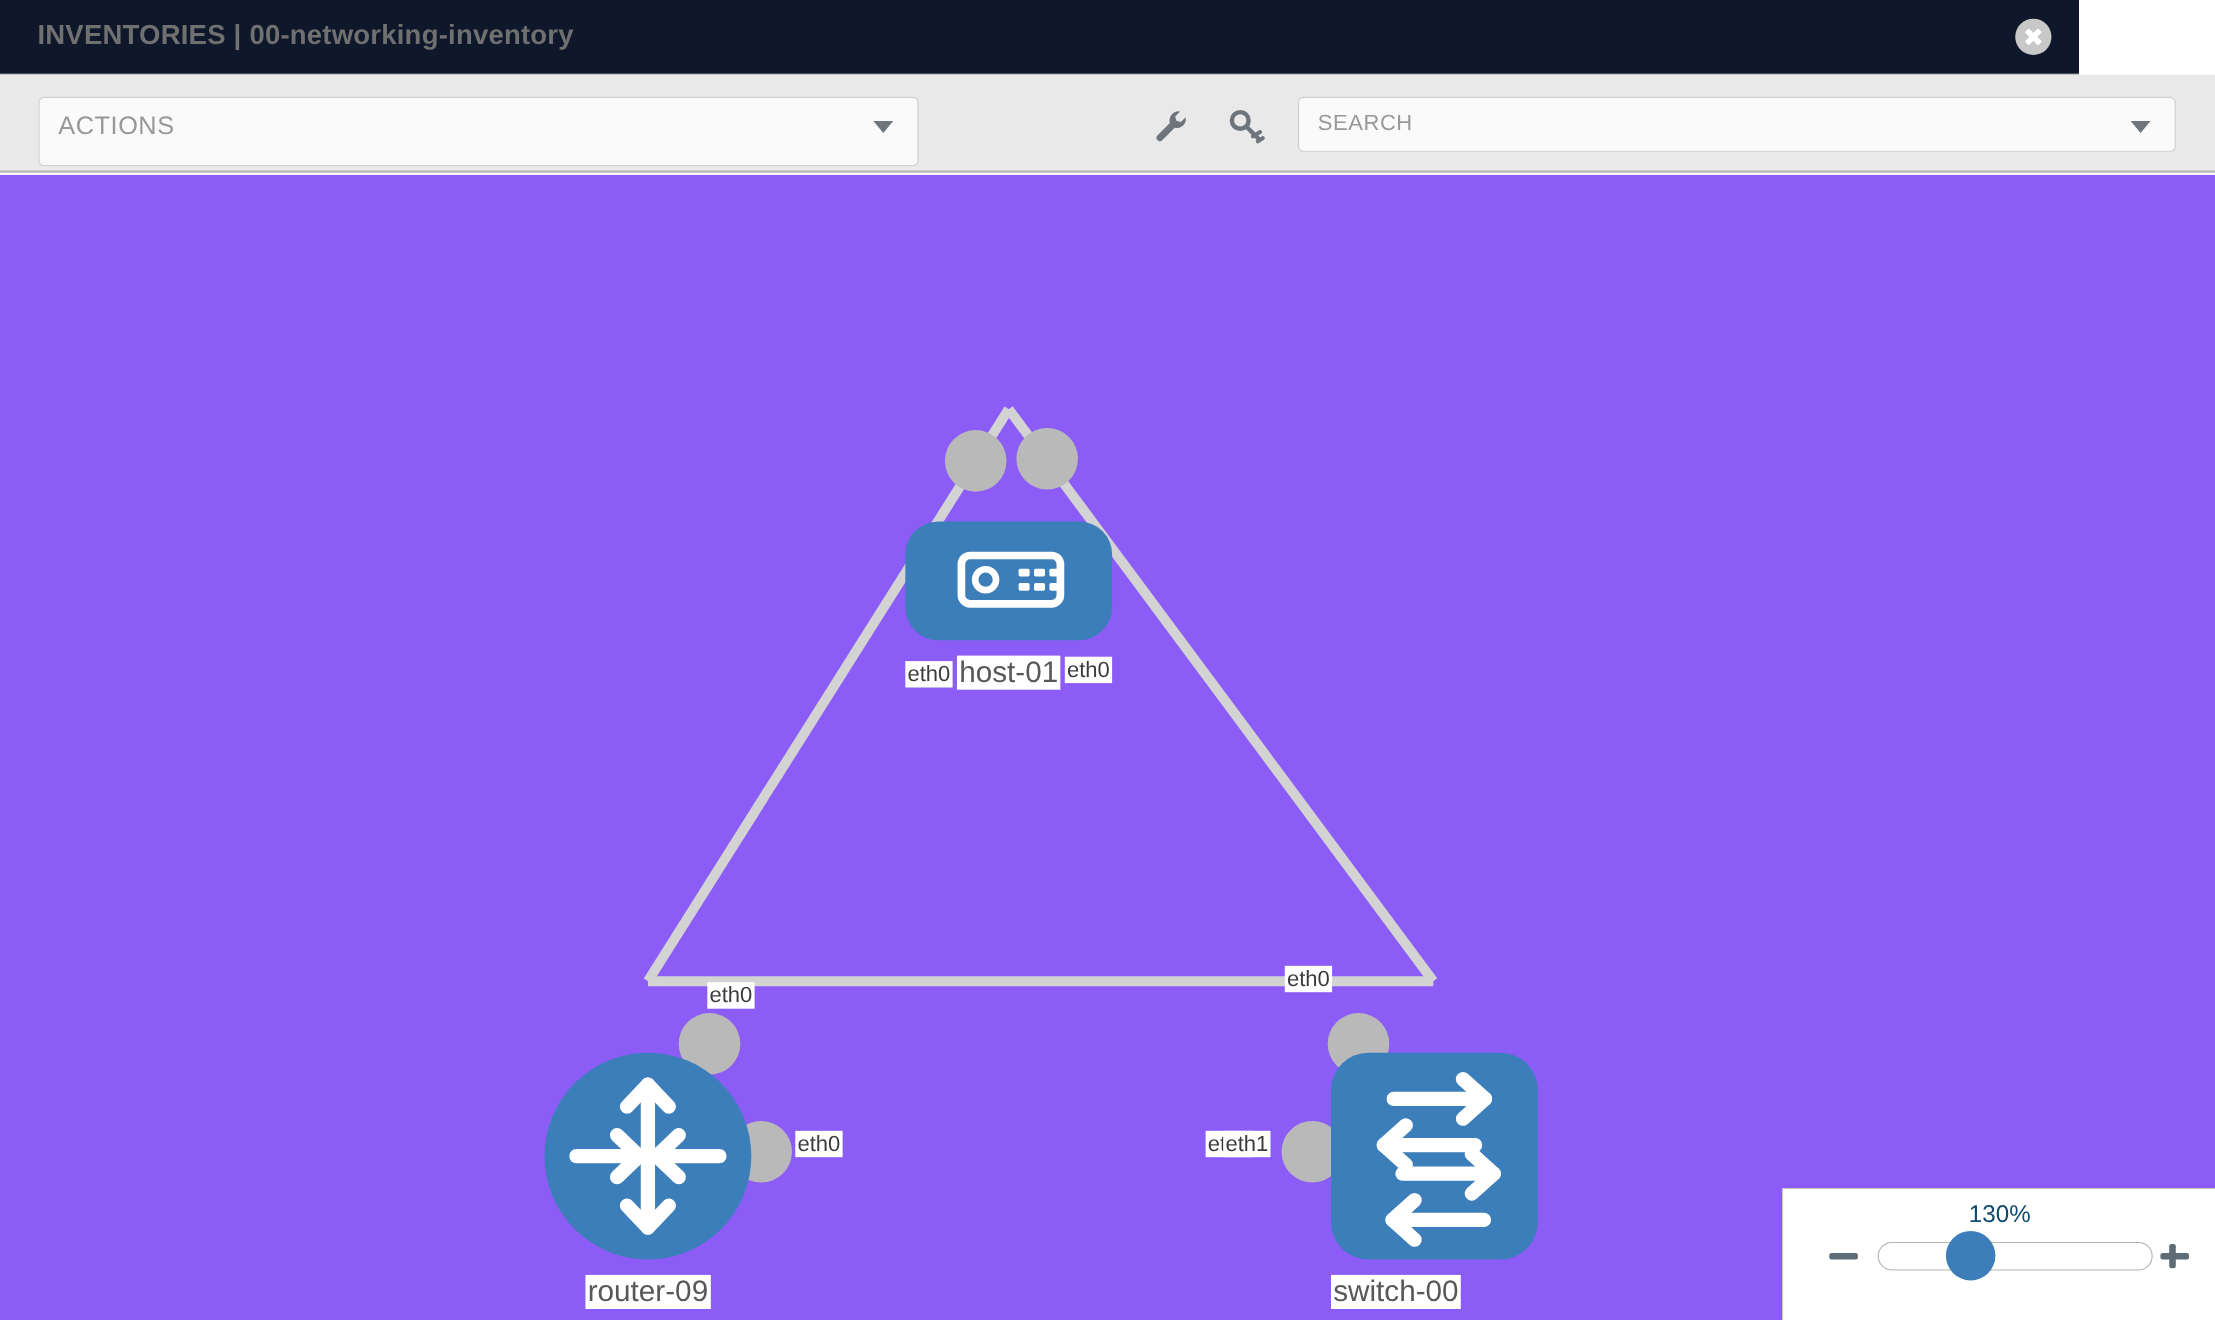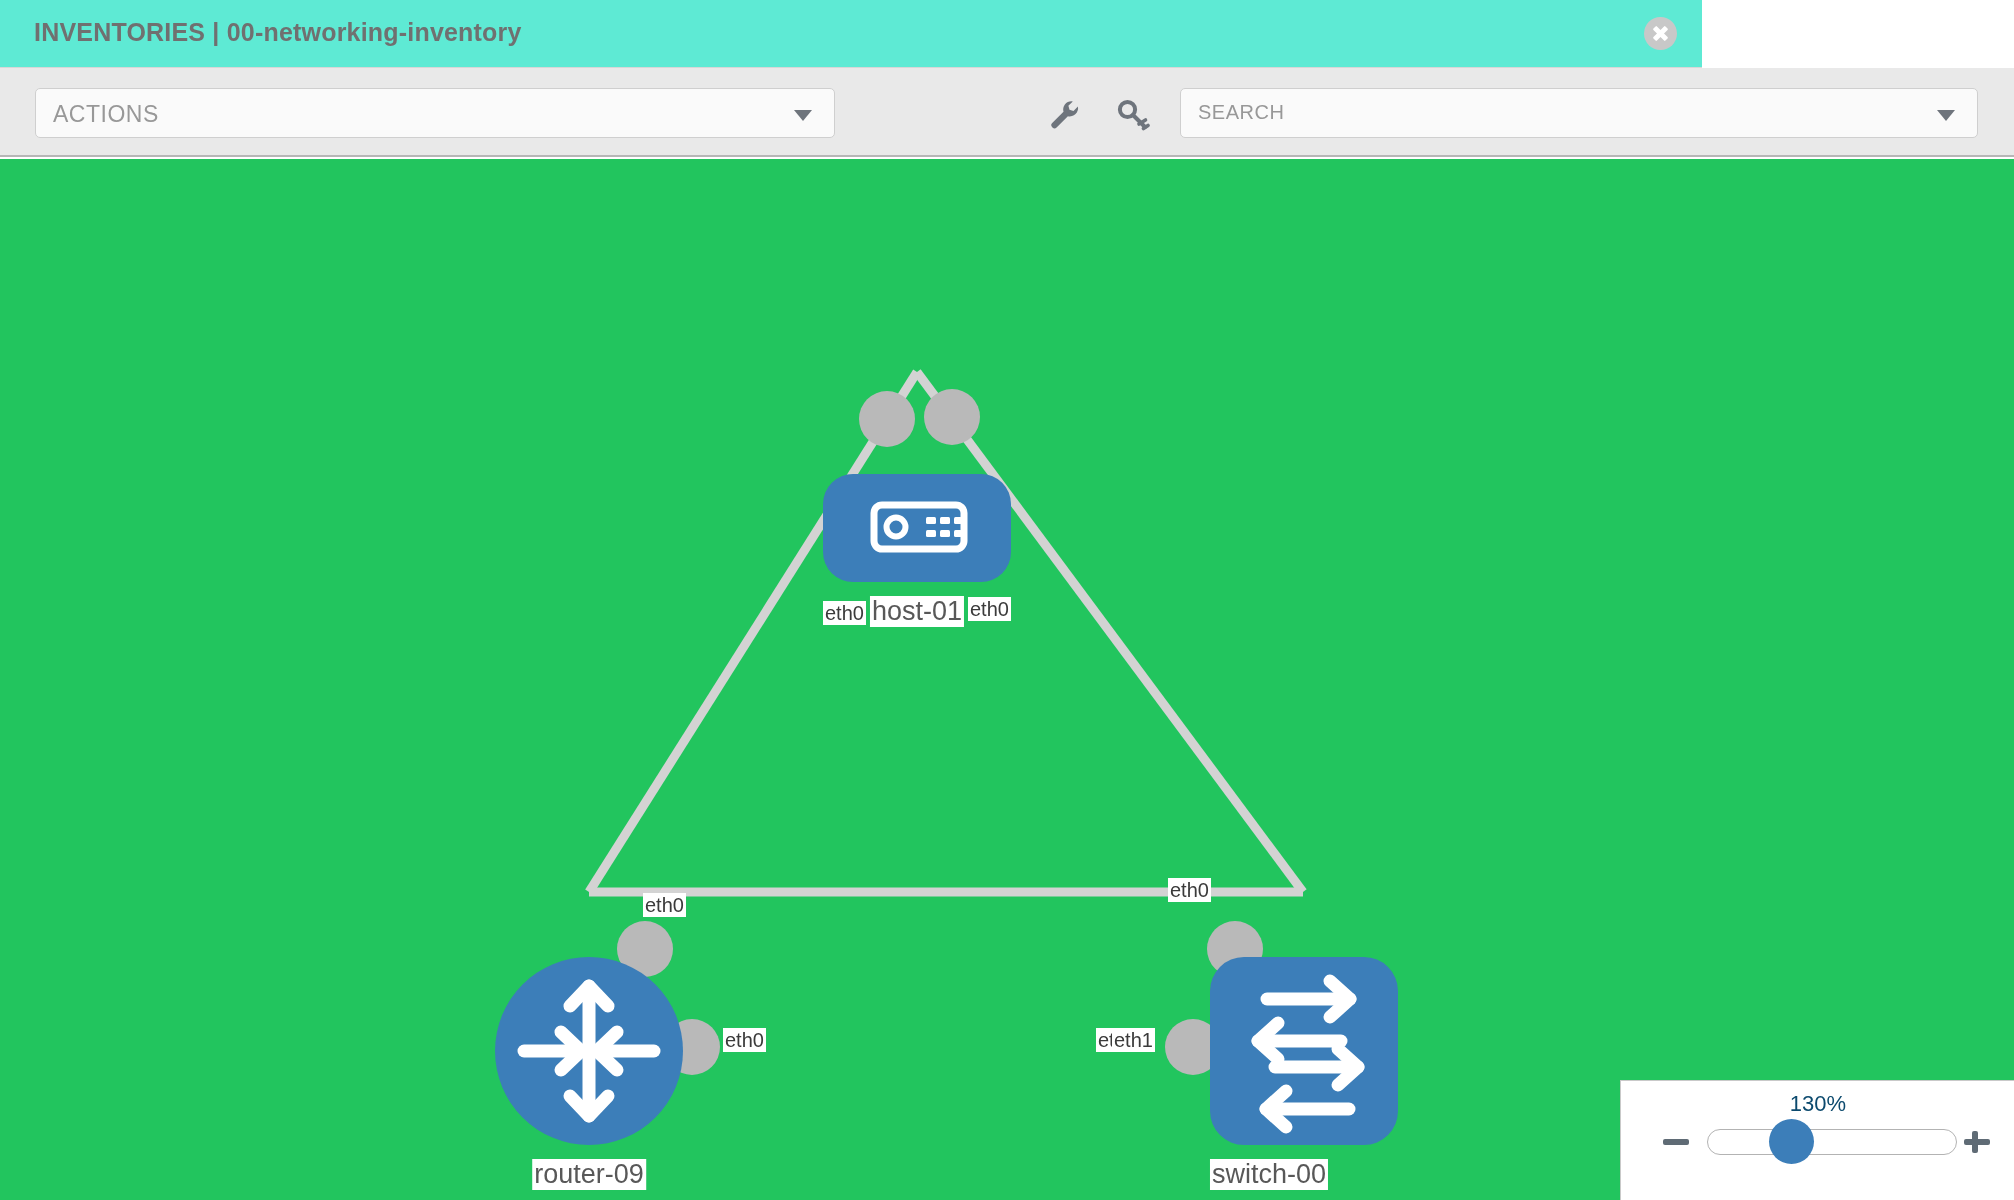--- a/index.html
+++ b/index.html
@@ -23,9 +23,9 @@
   .header {
     position: absolute;
     left: 0; top: 0;
-    width: 1702px;
+    width: 1890px;
     height: 68px;
-    background: #5eead4;
+    background: #0f172a;
     border-bottom: 1px solid #d7d7d7;
   }
   .header-title {

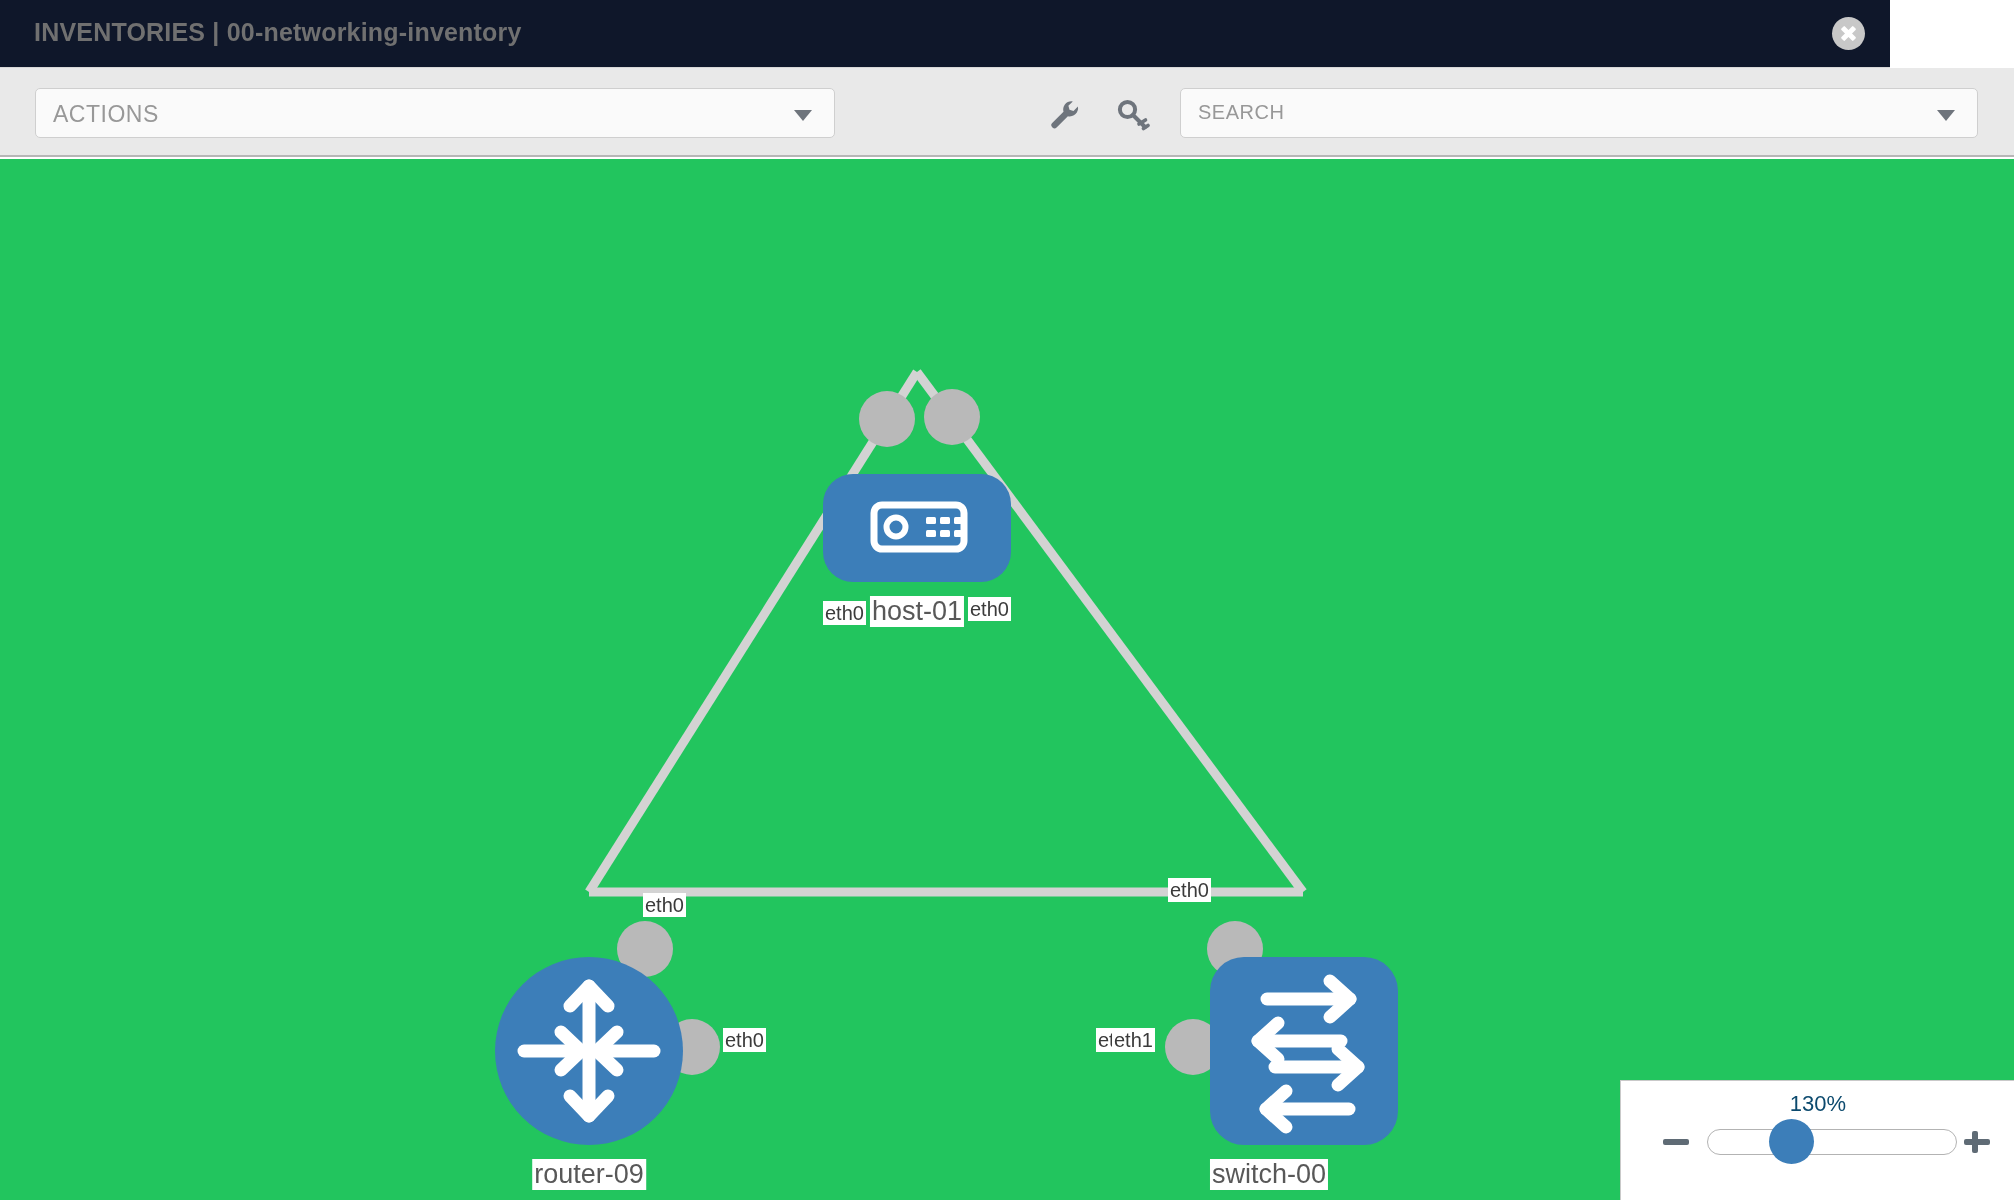--- a/index.html
+++ b/index.html
@@ -78,7 +78,7 @@
     left: 35px;
     top: 20px;
     width: 800px;
-    height: 50px;
+    height: 63px;
     background: #fafafa;
     border: 1px solid #cfcfcf;
     border-radius: 5px;

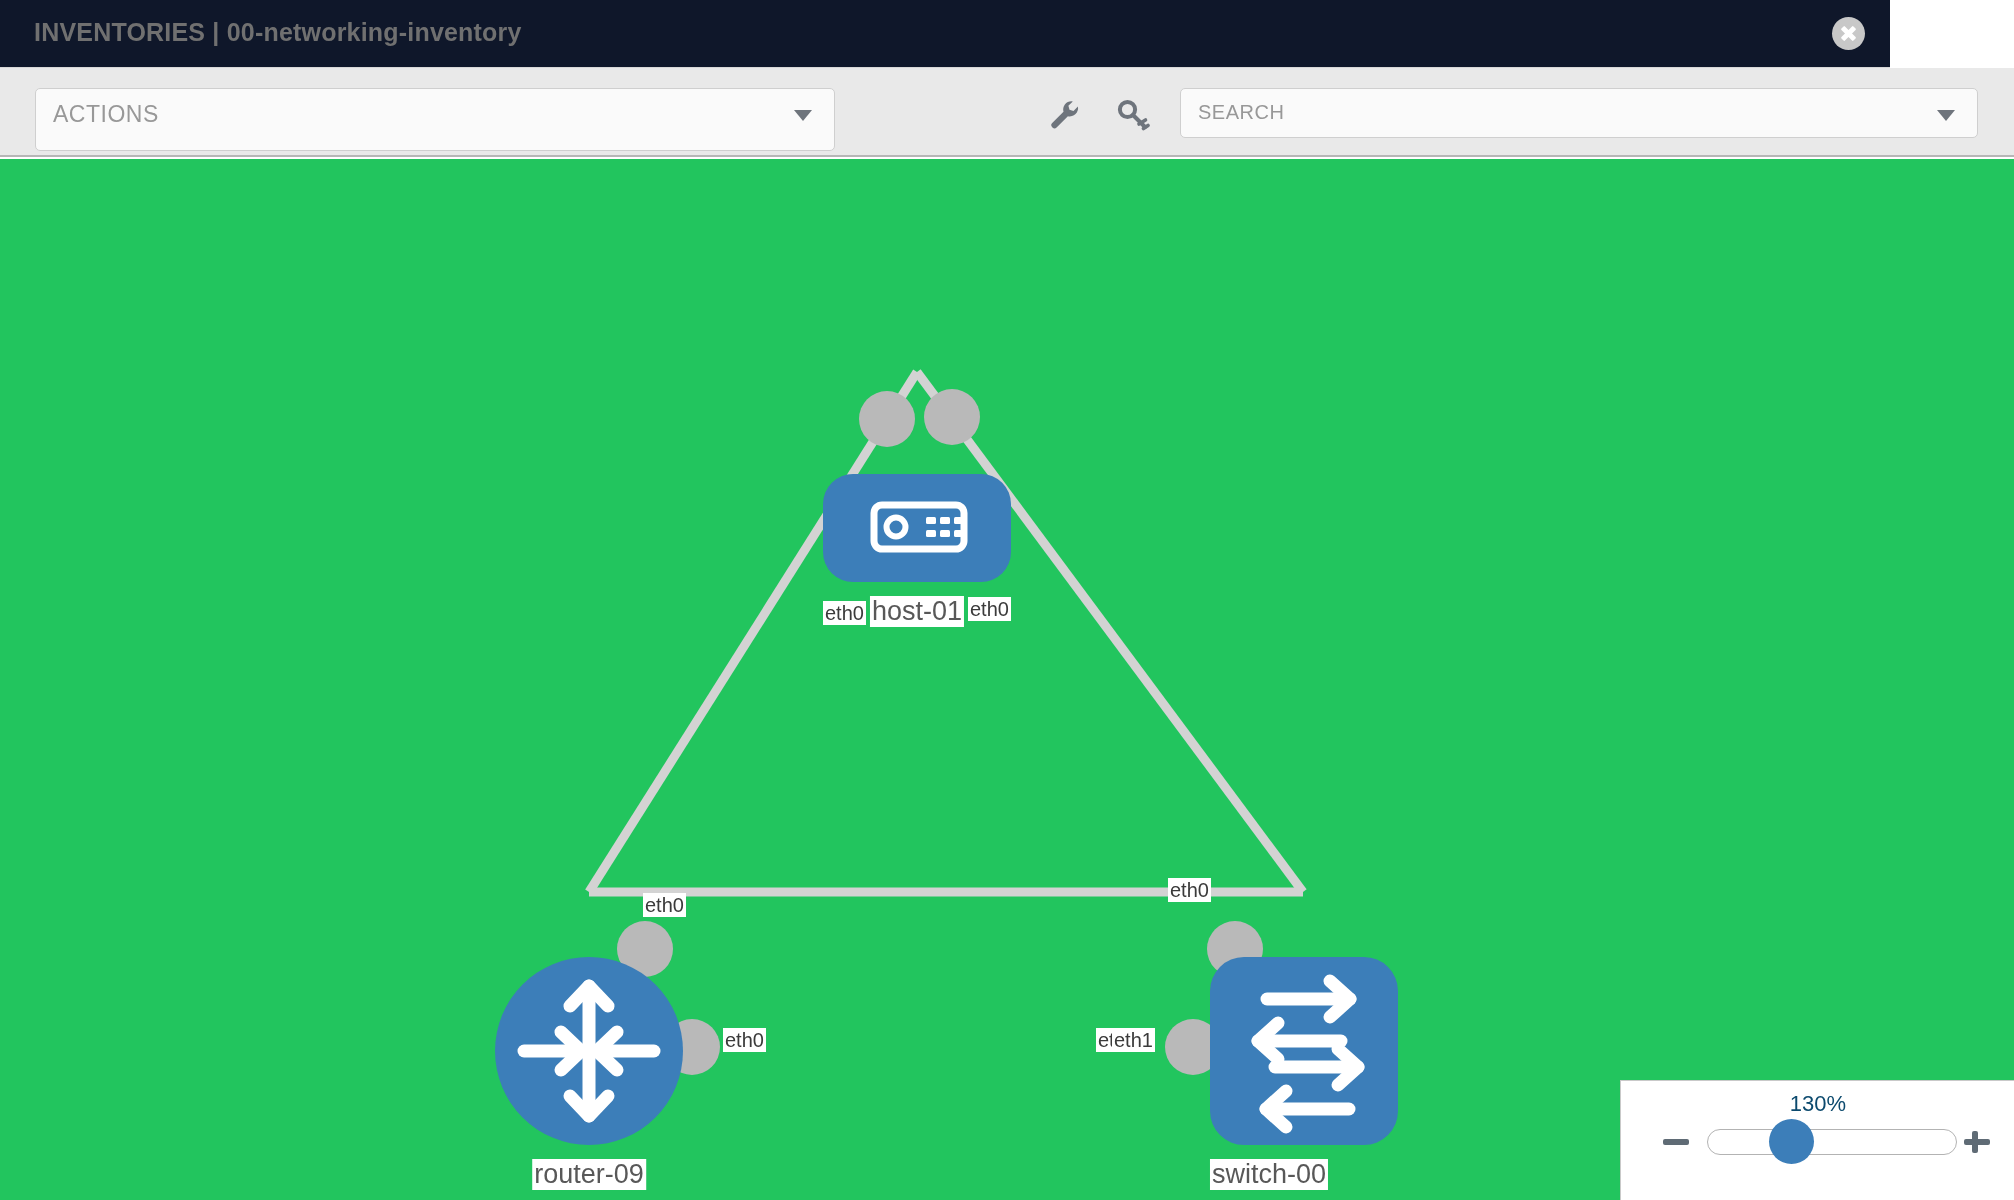--- a/index.html
+++ b/index.html
@@ -140,7 +140,7 @@
     left: 0; top: 159px;
     width: 2014px;
     height: 1041px;
-    background: #22c55e;
+    background: #8b5cf6;
     overflow: hidden;
     padding-left: 31px;
   }

